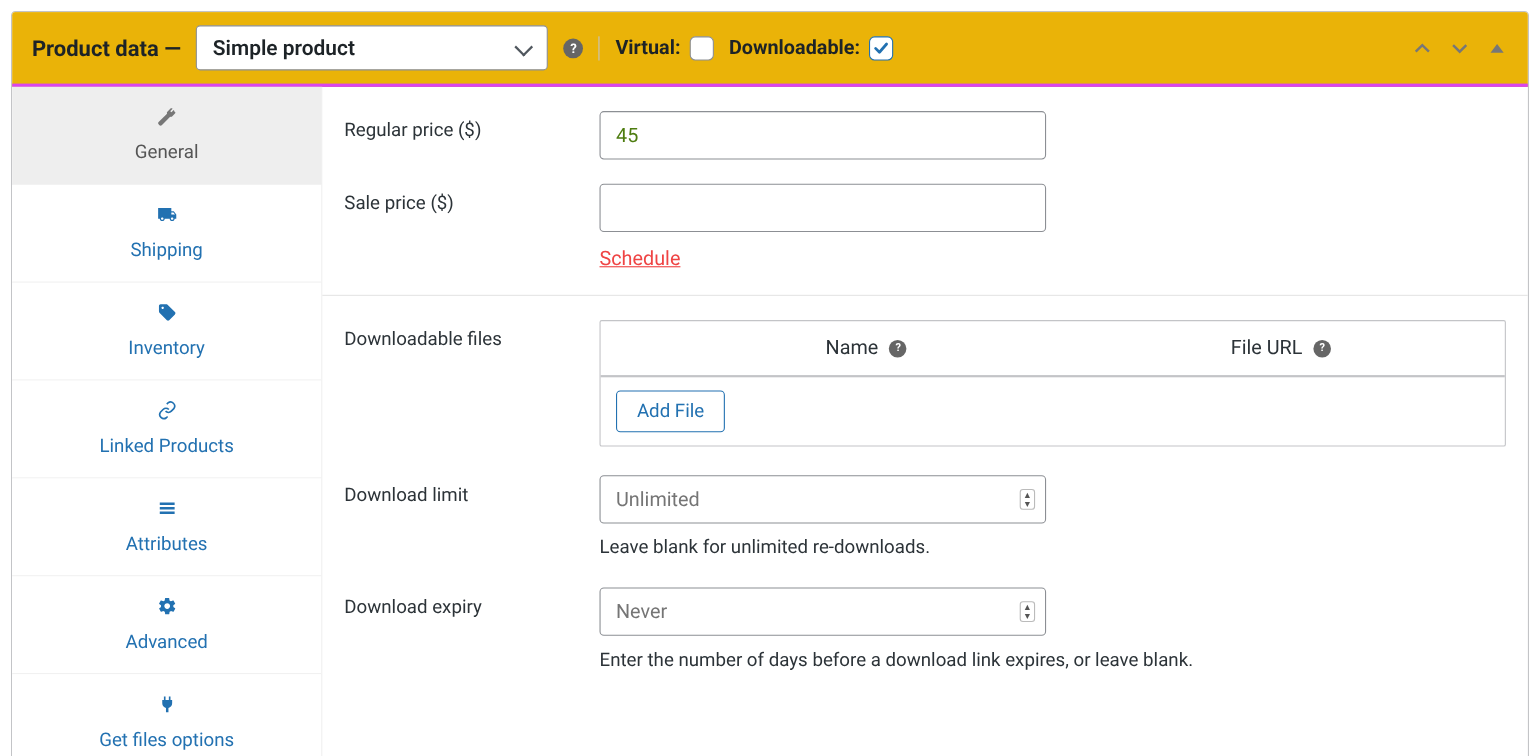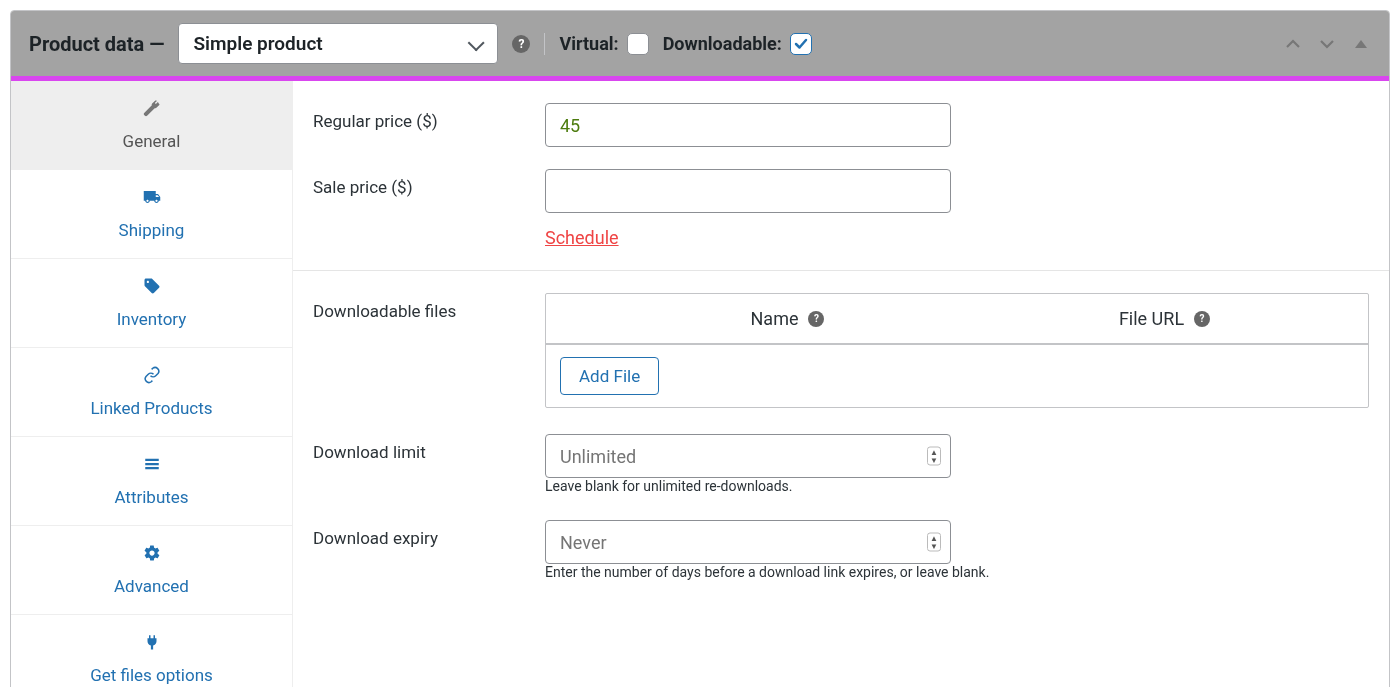--- a/index.html
+++ b/index.html
@@ -20,9 +20,9 @@
       display: flex;
       align-items: center;
       padding: 12px 18px;
-      border-bottom: 5px solid #d946ef;
+      border-bottom: 3px solid #d946ef;
       gap: 14px;
-      background: #a3a3a3;
+      background: #eab308;
     }
     .panel-title {
       font-size: 20px;

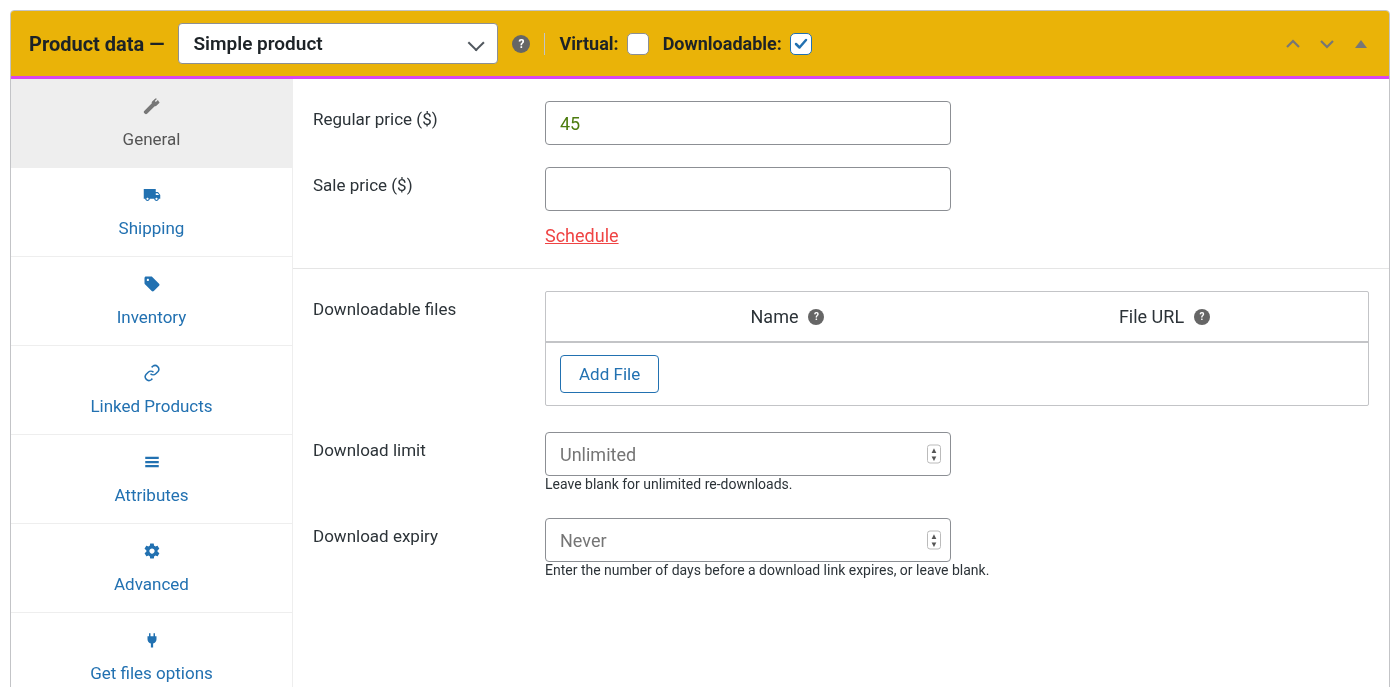--- a/index.html
+++ b/index.html
@@ -260,7 +260,8 @@
       cursor: pointer;
     }
     .helper-text {
-      font-size: 14px;
+      margin-top: 12px;
+      font-size: 17px;
       color: #2c3338;
     }
     .help-circle.sm {

